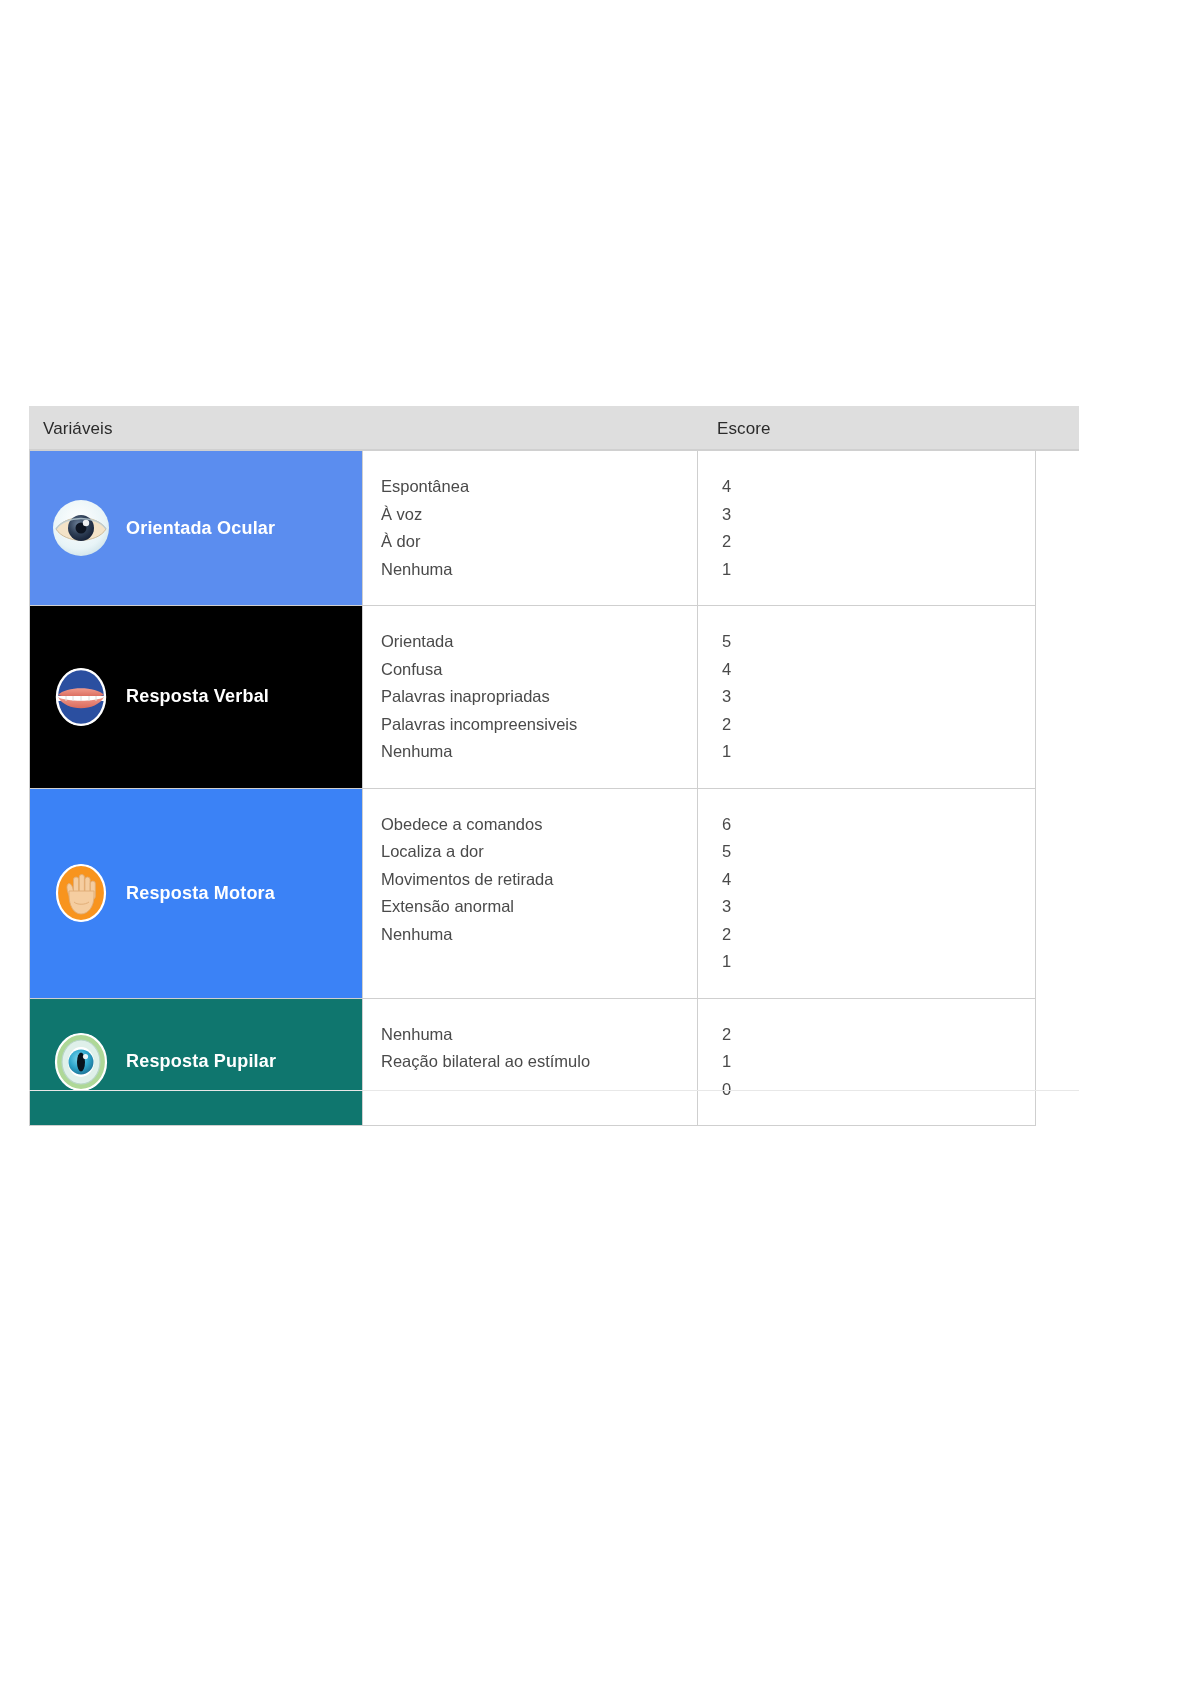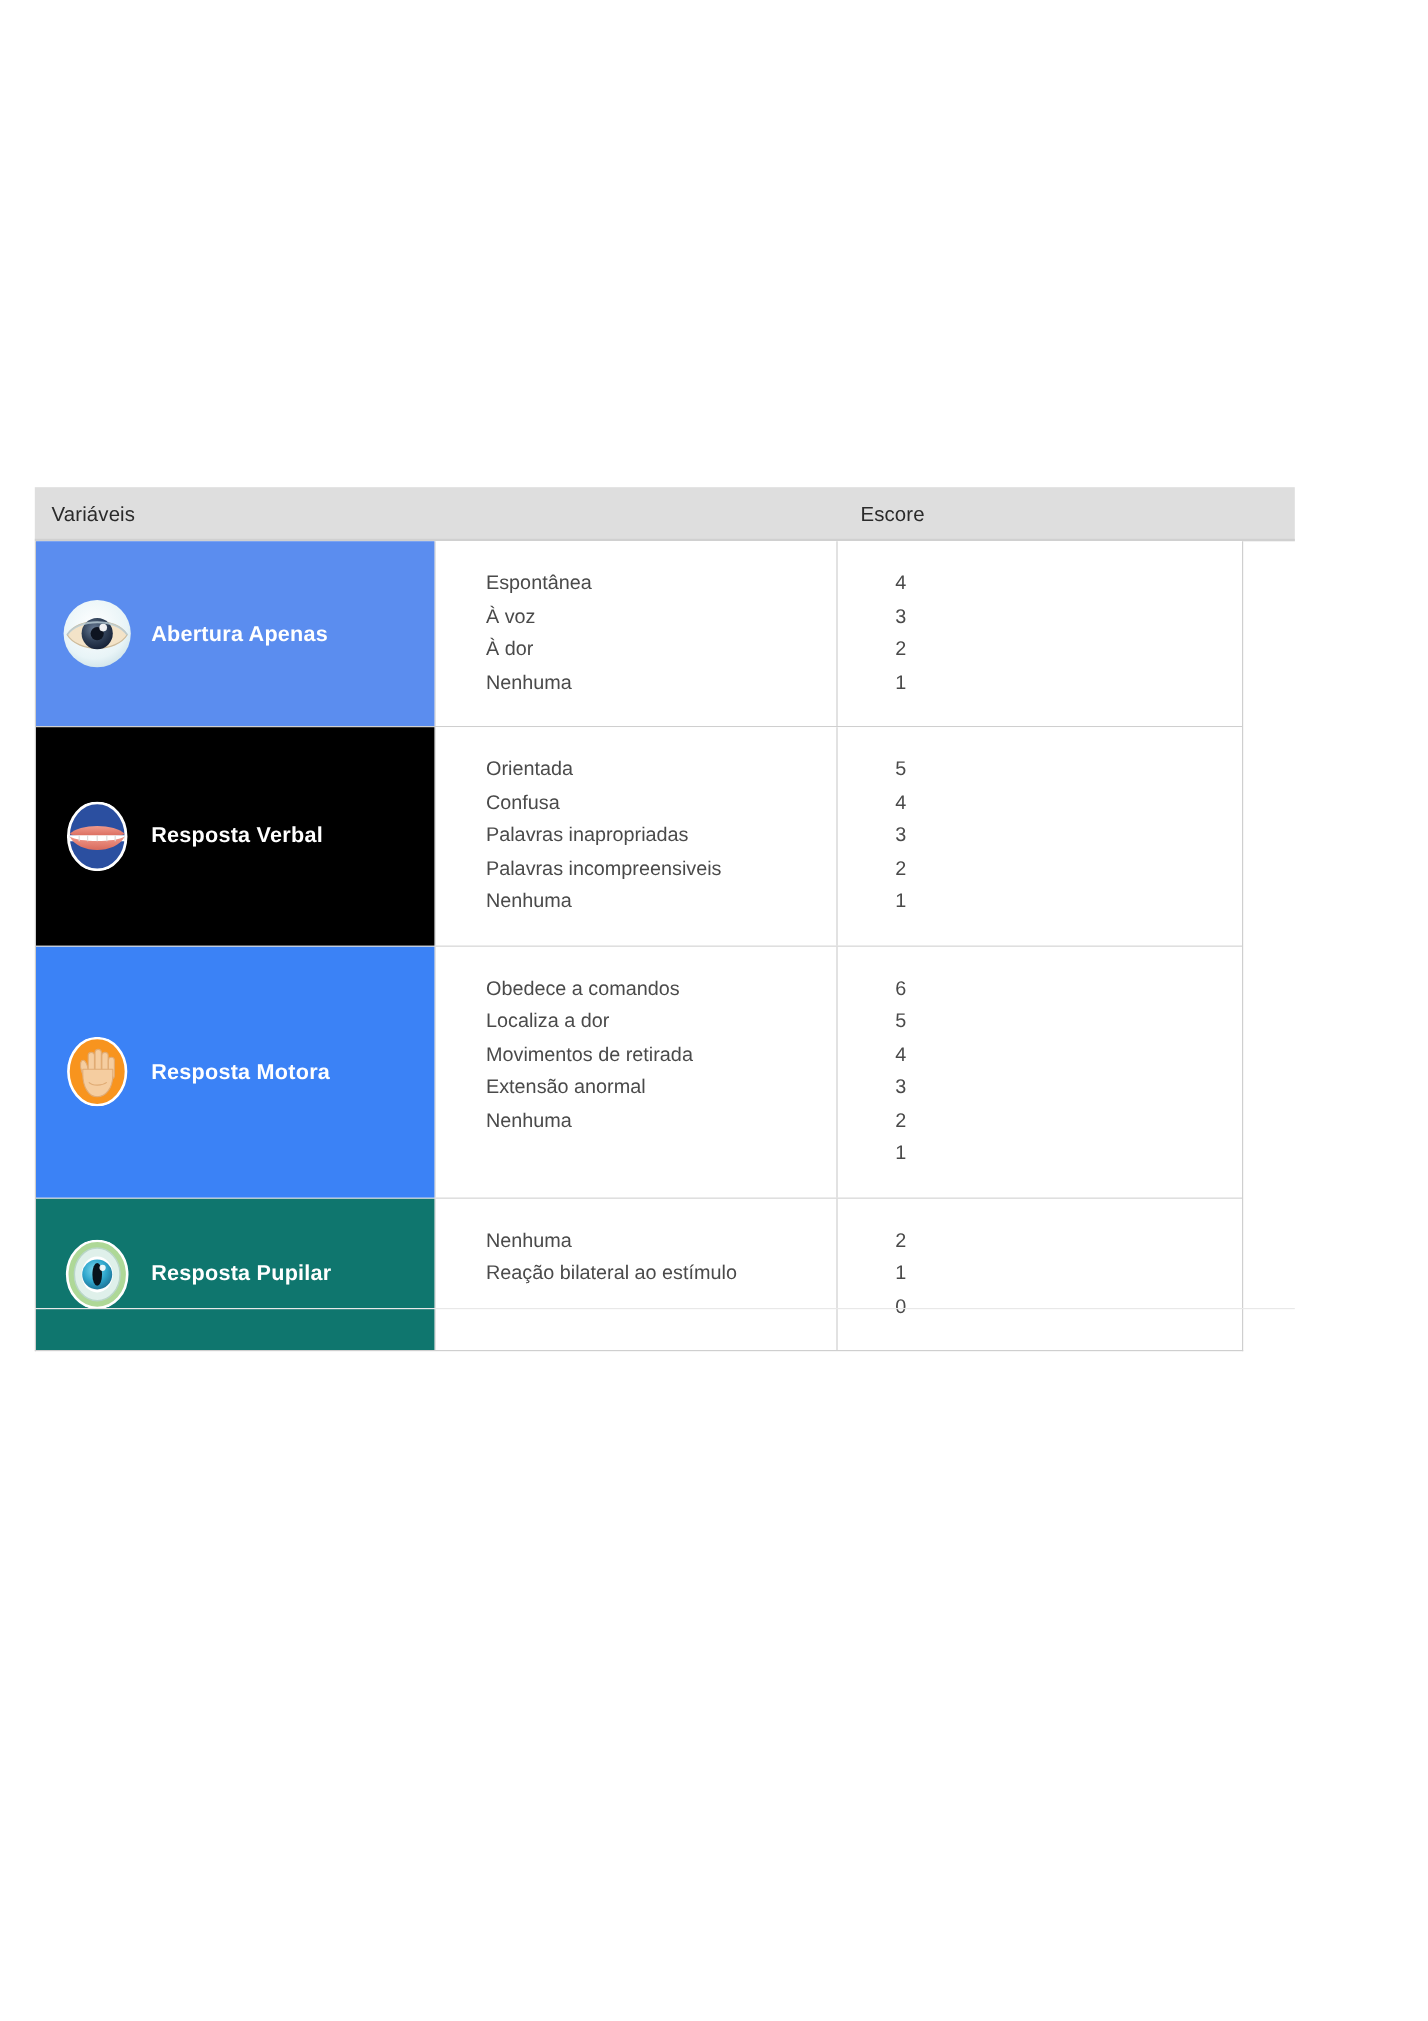--- a/index.html
+++ b/index.html
@@ -121,7 +121,6 @@
     line-height: 27.5px;
     color: #4a4a4a;
     white-space: nowrap;
-    margin-left: 24px;
   }
 
   

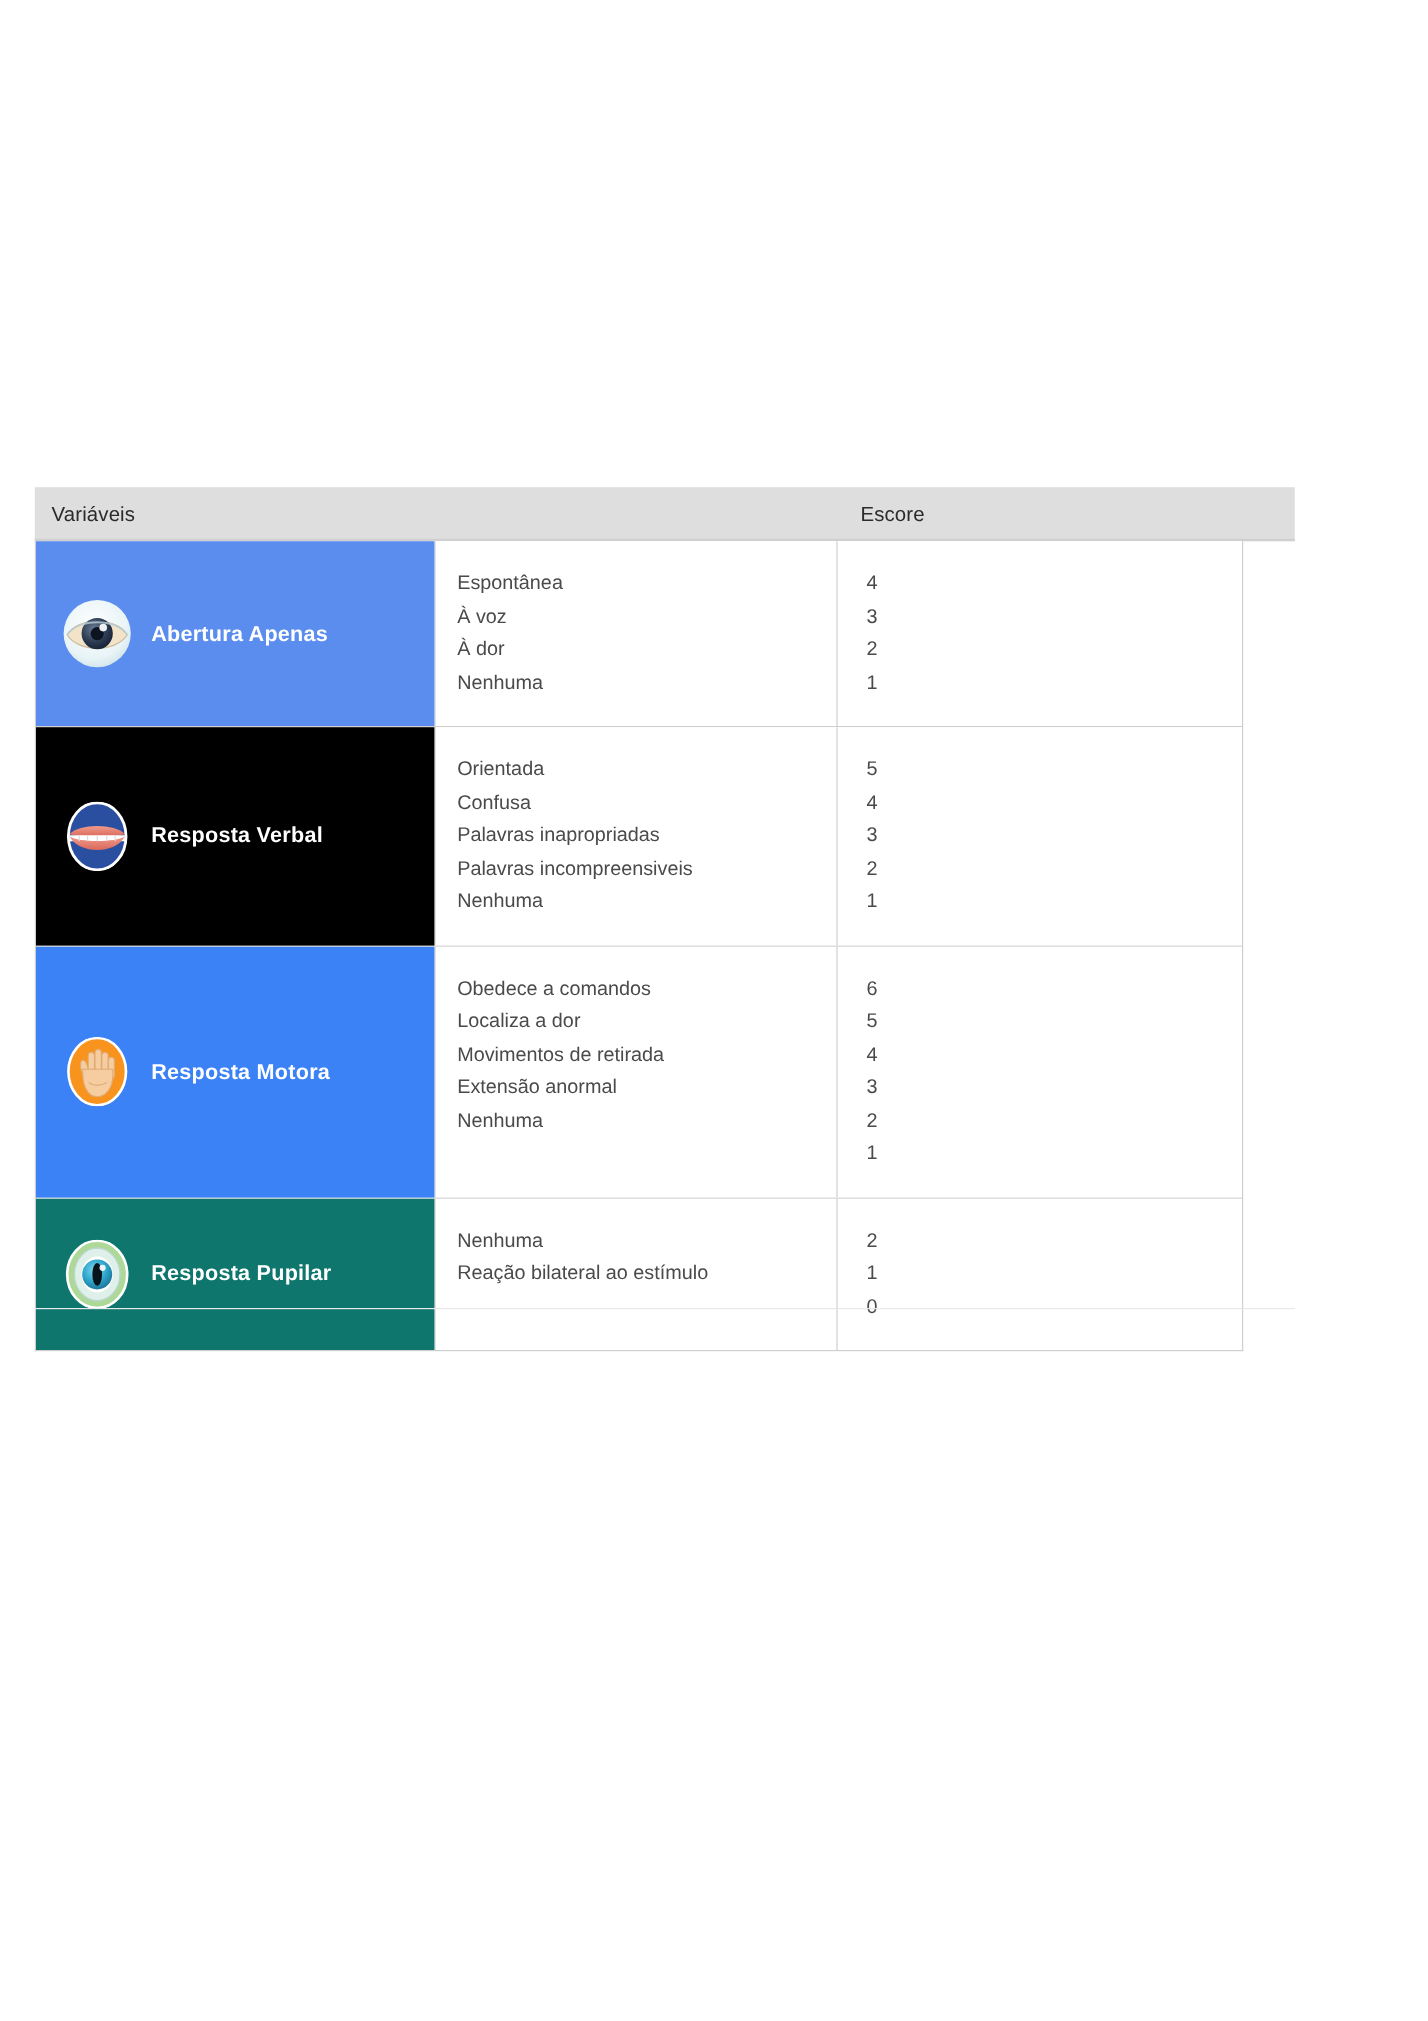--- a/index.html
+++ b/index.html
@@ -175,7 +175,7 @@
               <path d="M4 30 C13 16, 45 16, 54 30" fill="none" stroke="#b9cdd6" stroke-width="1.6" opacity=".8"></path>
             </svg>
           </div>
-          <div class="var-label">Abertura Apenas</div>
+          <div class="var-label">Orientada Ocular</div>
         </div>
         <div class="cell-desc">
           <div class="line">Espontânea</div>

